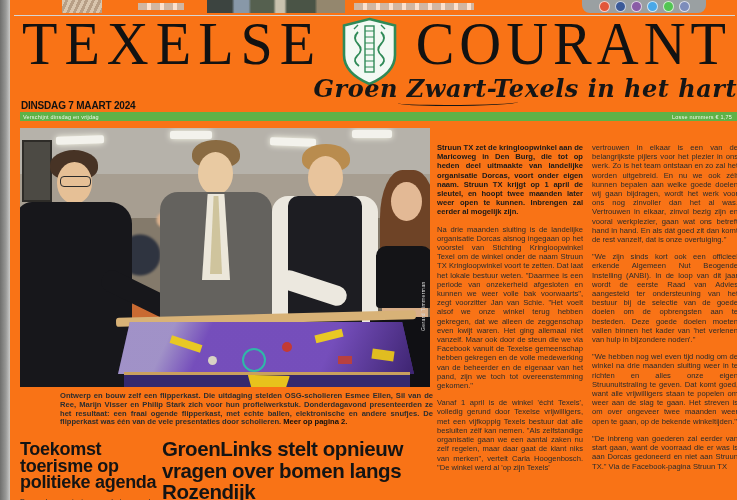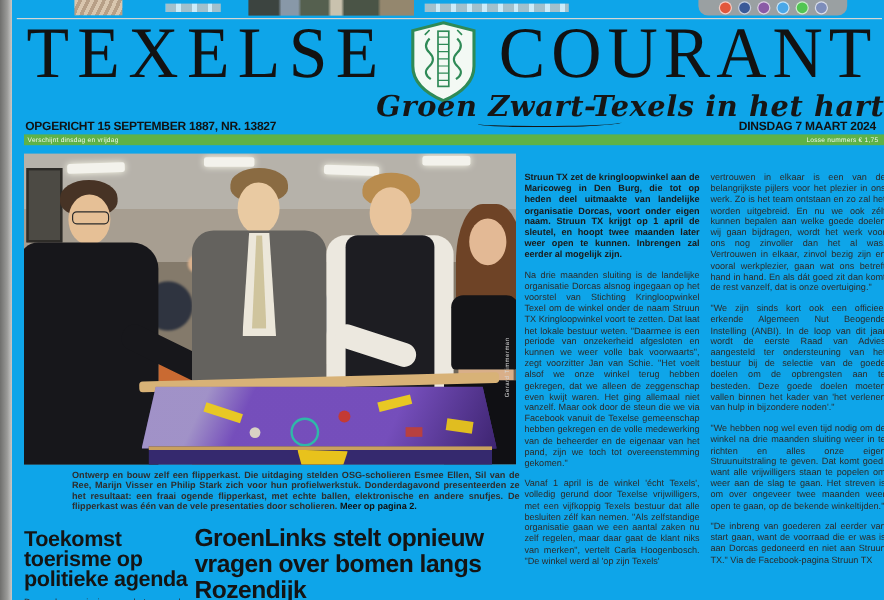--- a/index.html
+++ b/index.html
@@ -5,7 +5,7 @@
   html,body{margin:0;padding:0;width:737px;height:500px;overflow:hidden;
     background:linear-gradient(90deg,#6f6f6d 0,#9a9a98 6px,#c9c9c7 10px);
     font-family:"Liberation Sans",sans-serif;}
-  #paper{position:absolute;left:10px;top:0;width:727px;height:500px;background:#0ea5e9;overflow:hidden;}
+  #paper{position:absolute;left:10px;top:0;width:727px;height:500px;background:#f97316;overflow:hidden;}
   
   .thumb{position:absolute;top:0;height:13px;overflow:hidden;}
   #thumb1{left:18px;width:100px;background:linear-gradient(100deg,#7fa08e 0 30%,#c9b9a4 32% 36%,#b9a894 38% 42%,#cbbb a6 44%,#8fae9a 60%,#6f8f7e 100%);}

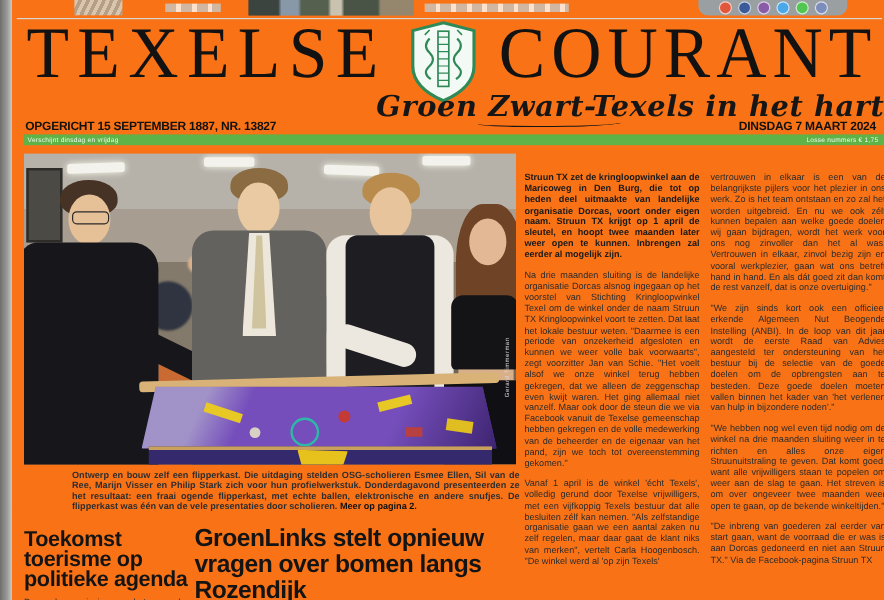--- a/index.html
+++ b/index.html
@@ -97,7 +97,6 @@
   <div id="tagline">Groen Zwart-Texels in het hart</div>
   <div id="tagline-swash"></div>
   <div id="inforow">
-    <span>OPGERICHT 15 SEPTEMBER 1887, NR.  13827</span>
     <span>DINSDAG 7 MAART 2024</span>
   </div>
   <div id="greenbar" style="background-color: rgb(94, 178, 71);">

